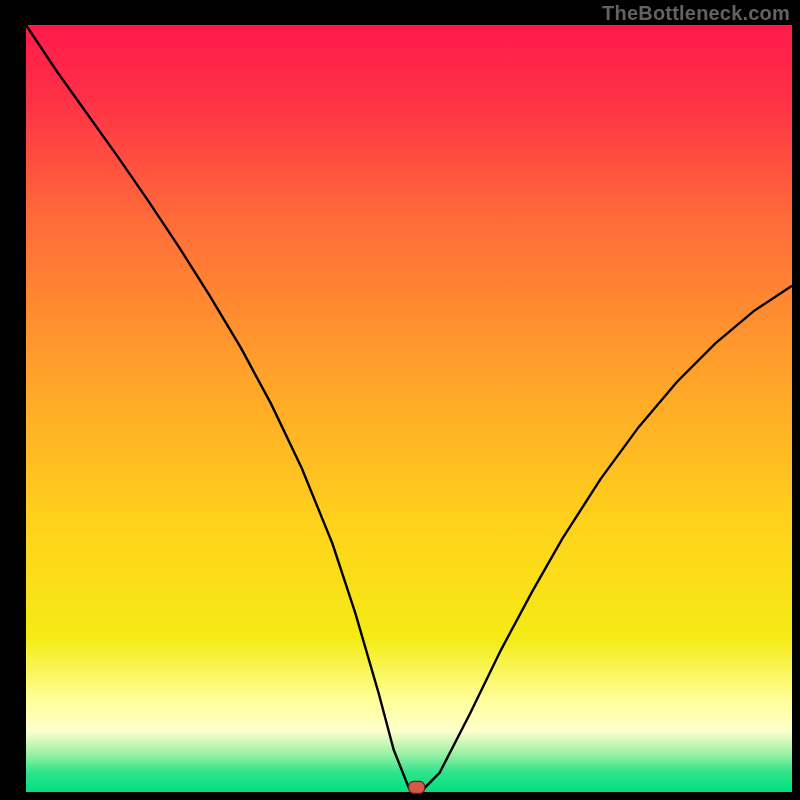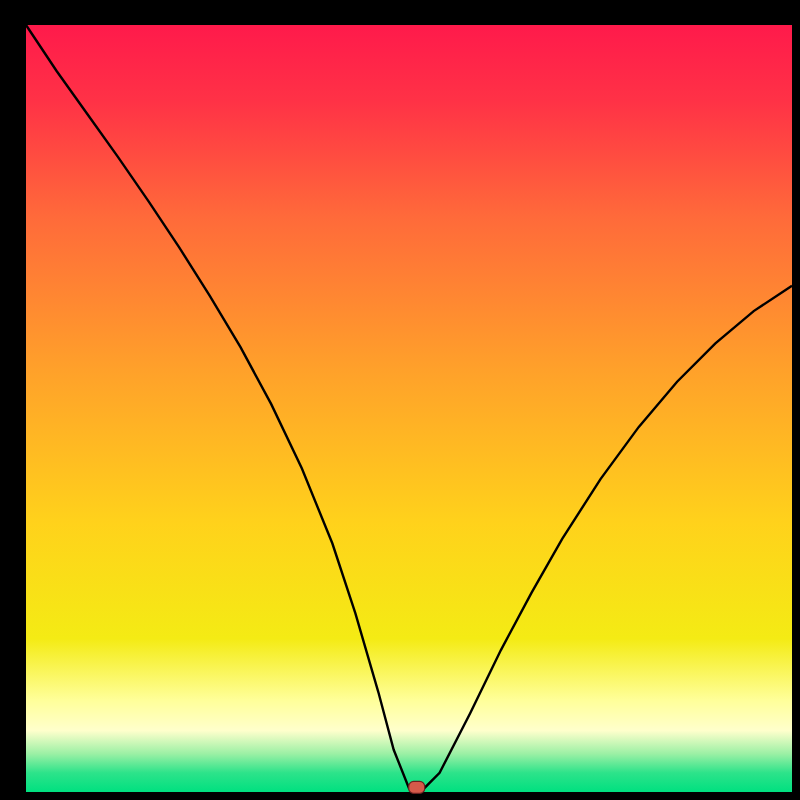--- a/index.html
+++ b/index.html
@@ -59,6 +59,7 @@
   <rect id="marker-el" rx="5" ry="5" x="408.7" y="781.4" width="16" height="12" fill="#d55a4a" stroke="#6b2020" stroke-width="1.2"></rect>
 </svg>
 
+<div class="watermark">TheBottleneck.com</div>
 
 </div>
 

